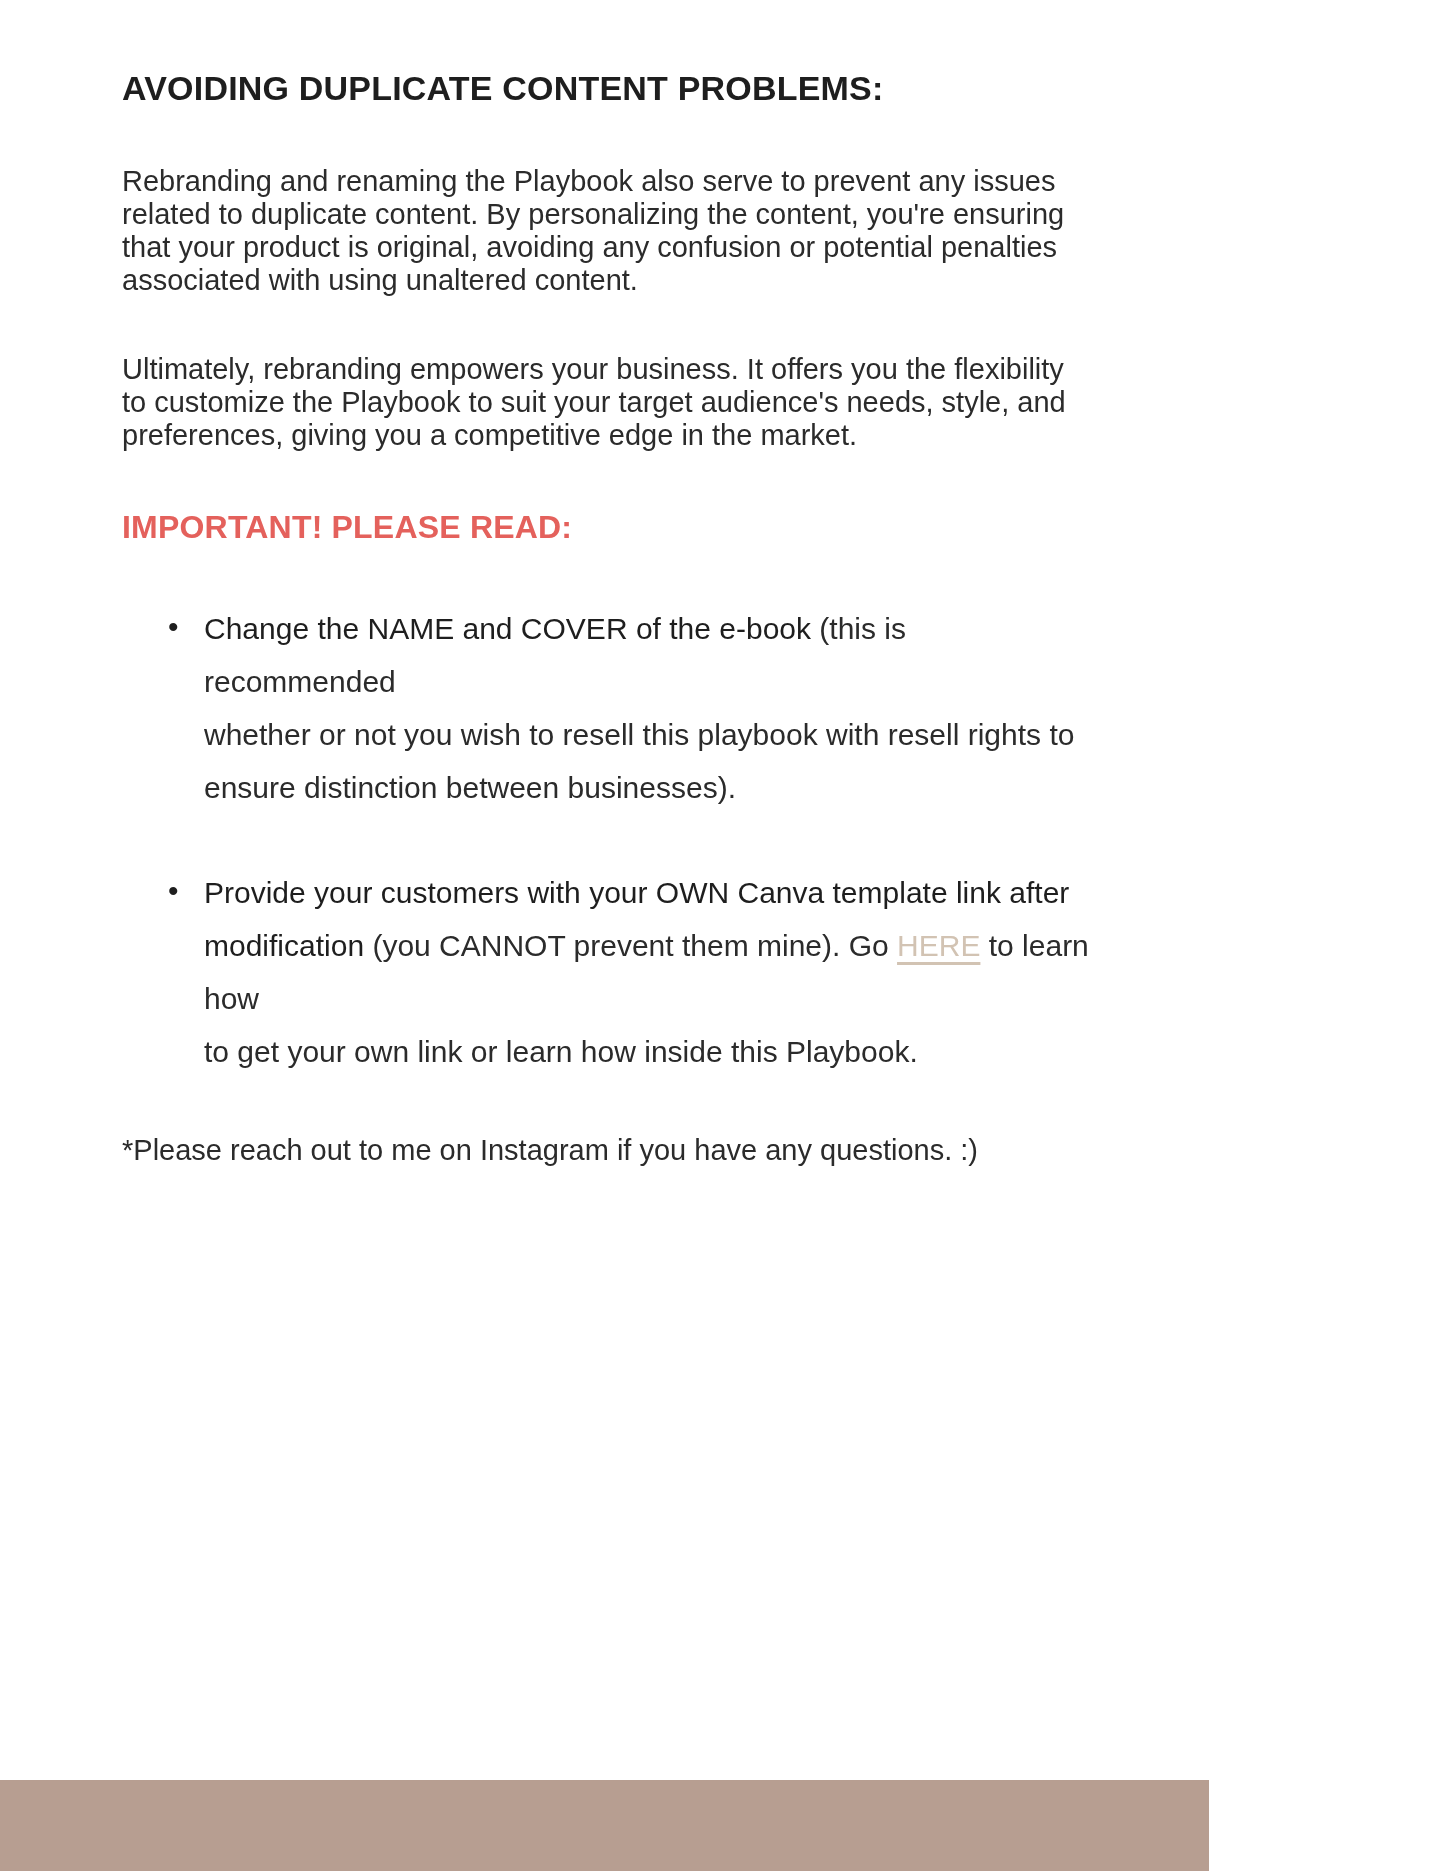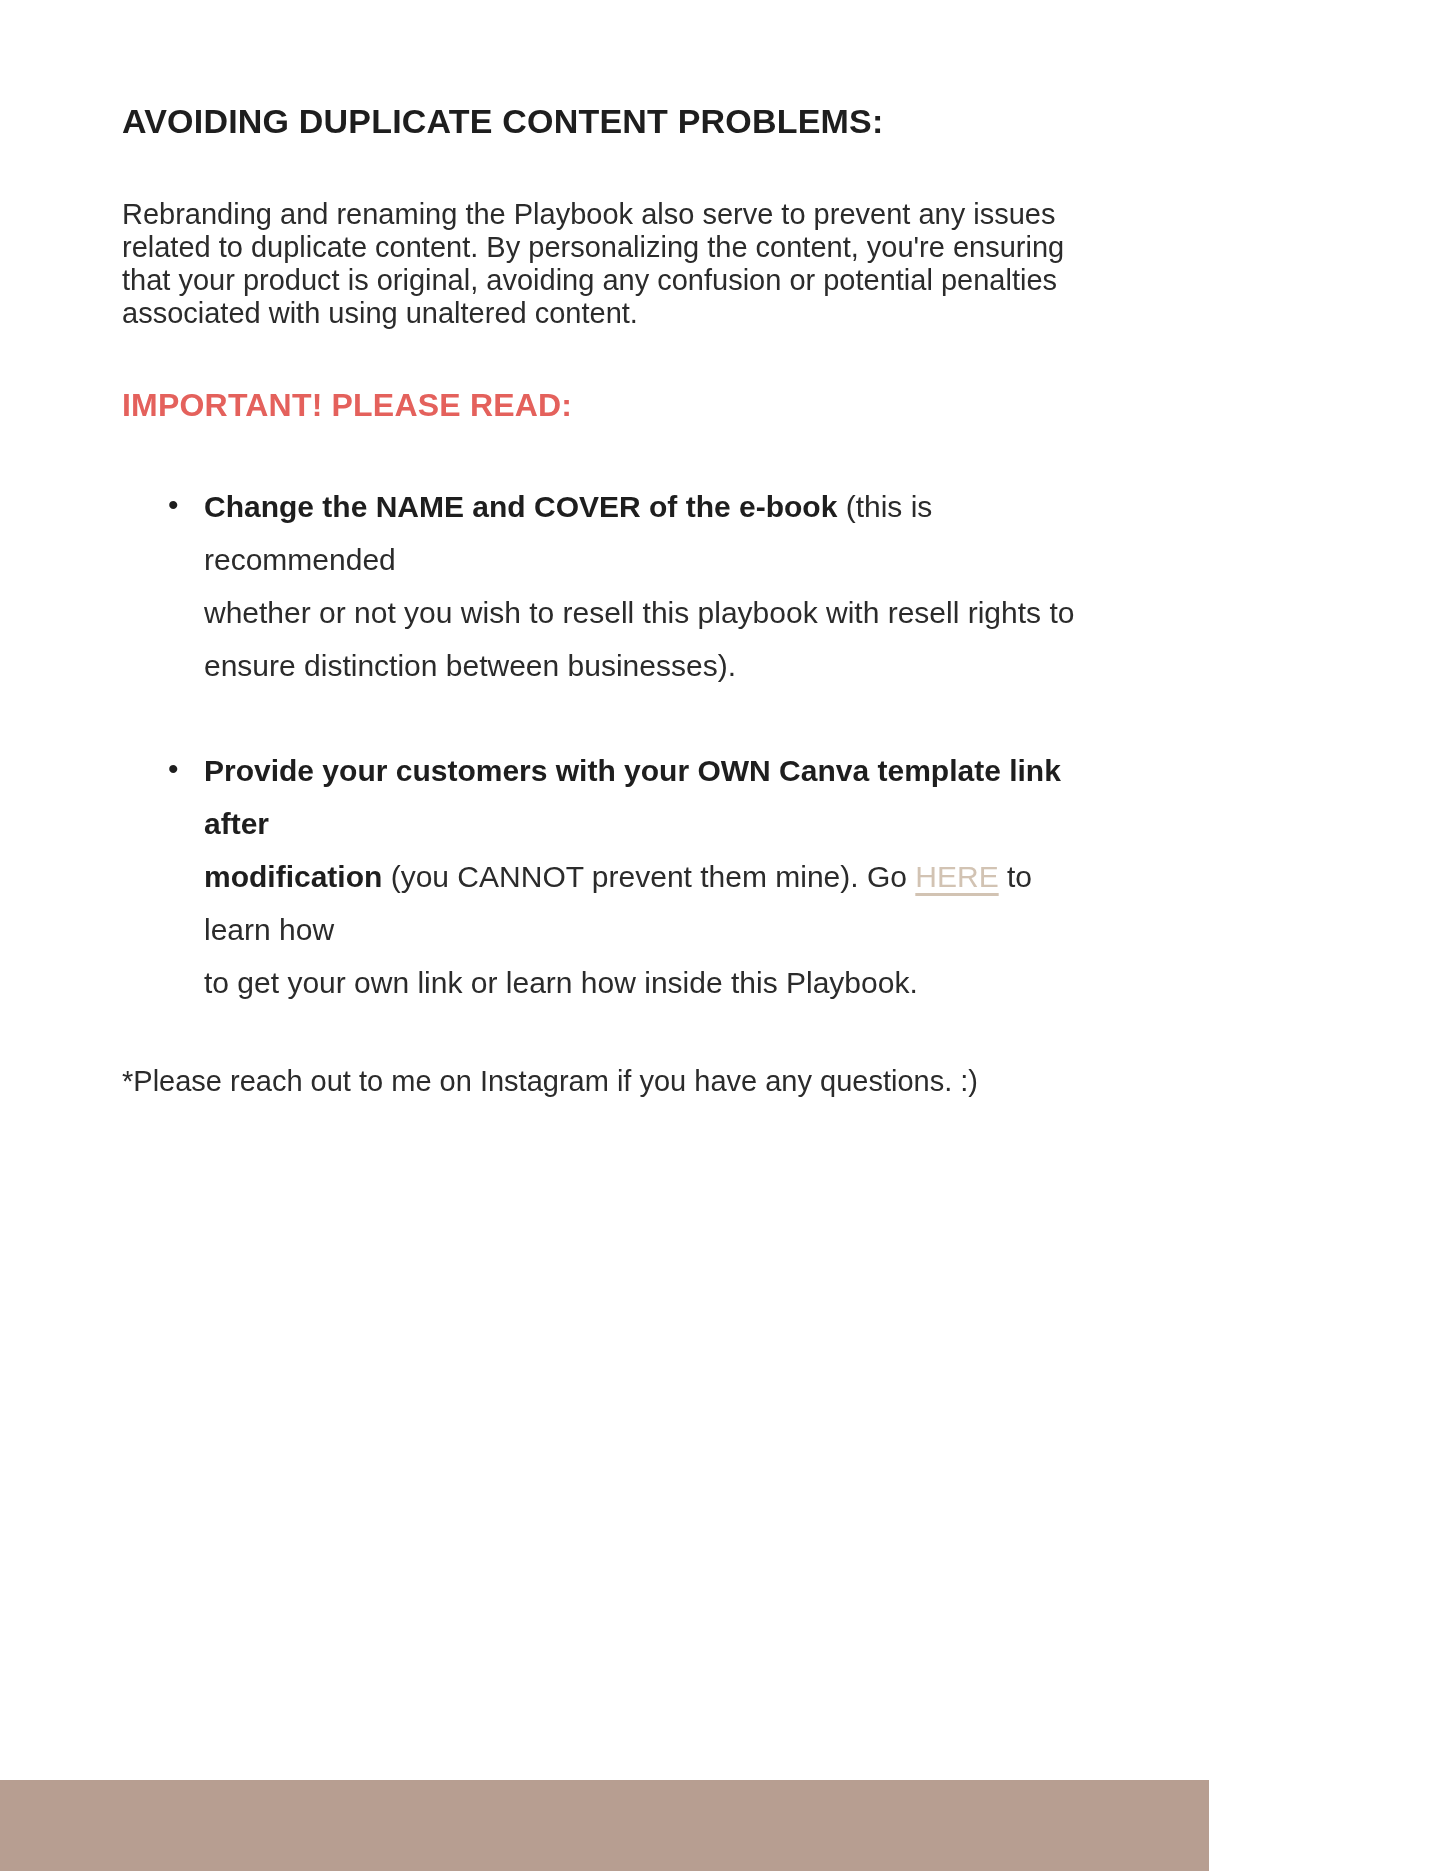--- a/index.html
+++ b/index.html
@@ -18,7 +18,7 @@
     box-sizing: border-box;
     width: 1209px;
     height: 1871px;
-    padding: 101px 118px 0 122px;
+    padding: 68px 118px 0 122px;
     position: relative;
   }
   .blocks { }

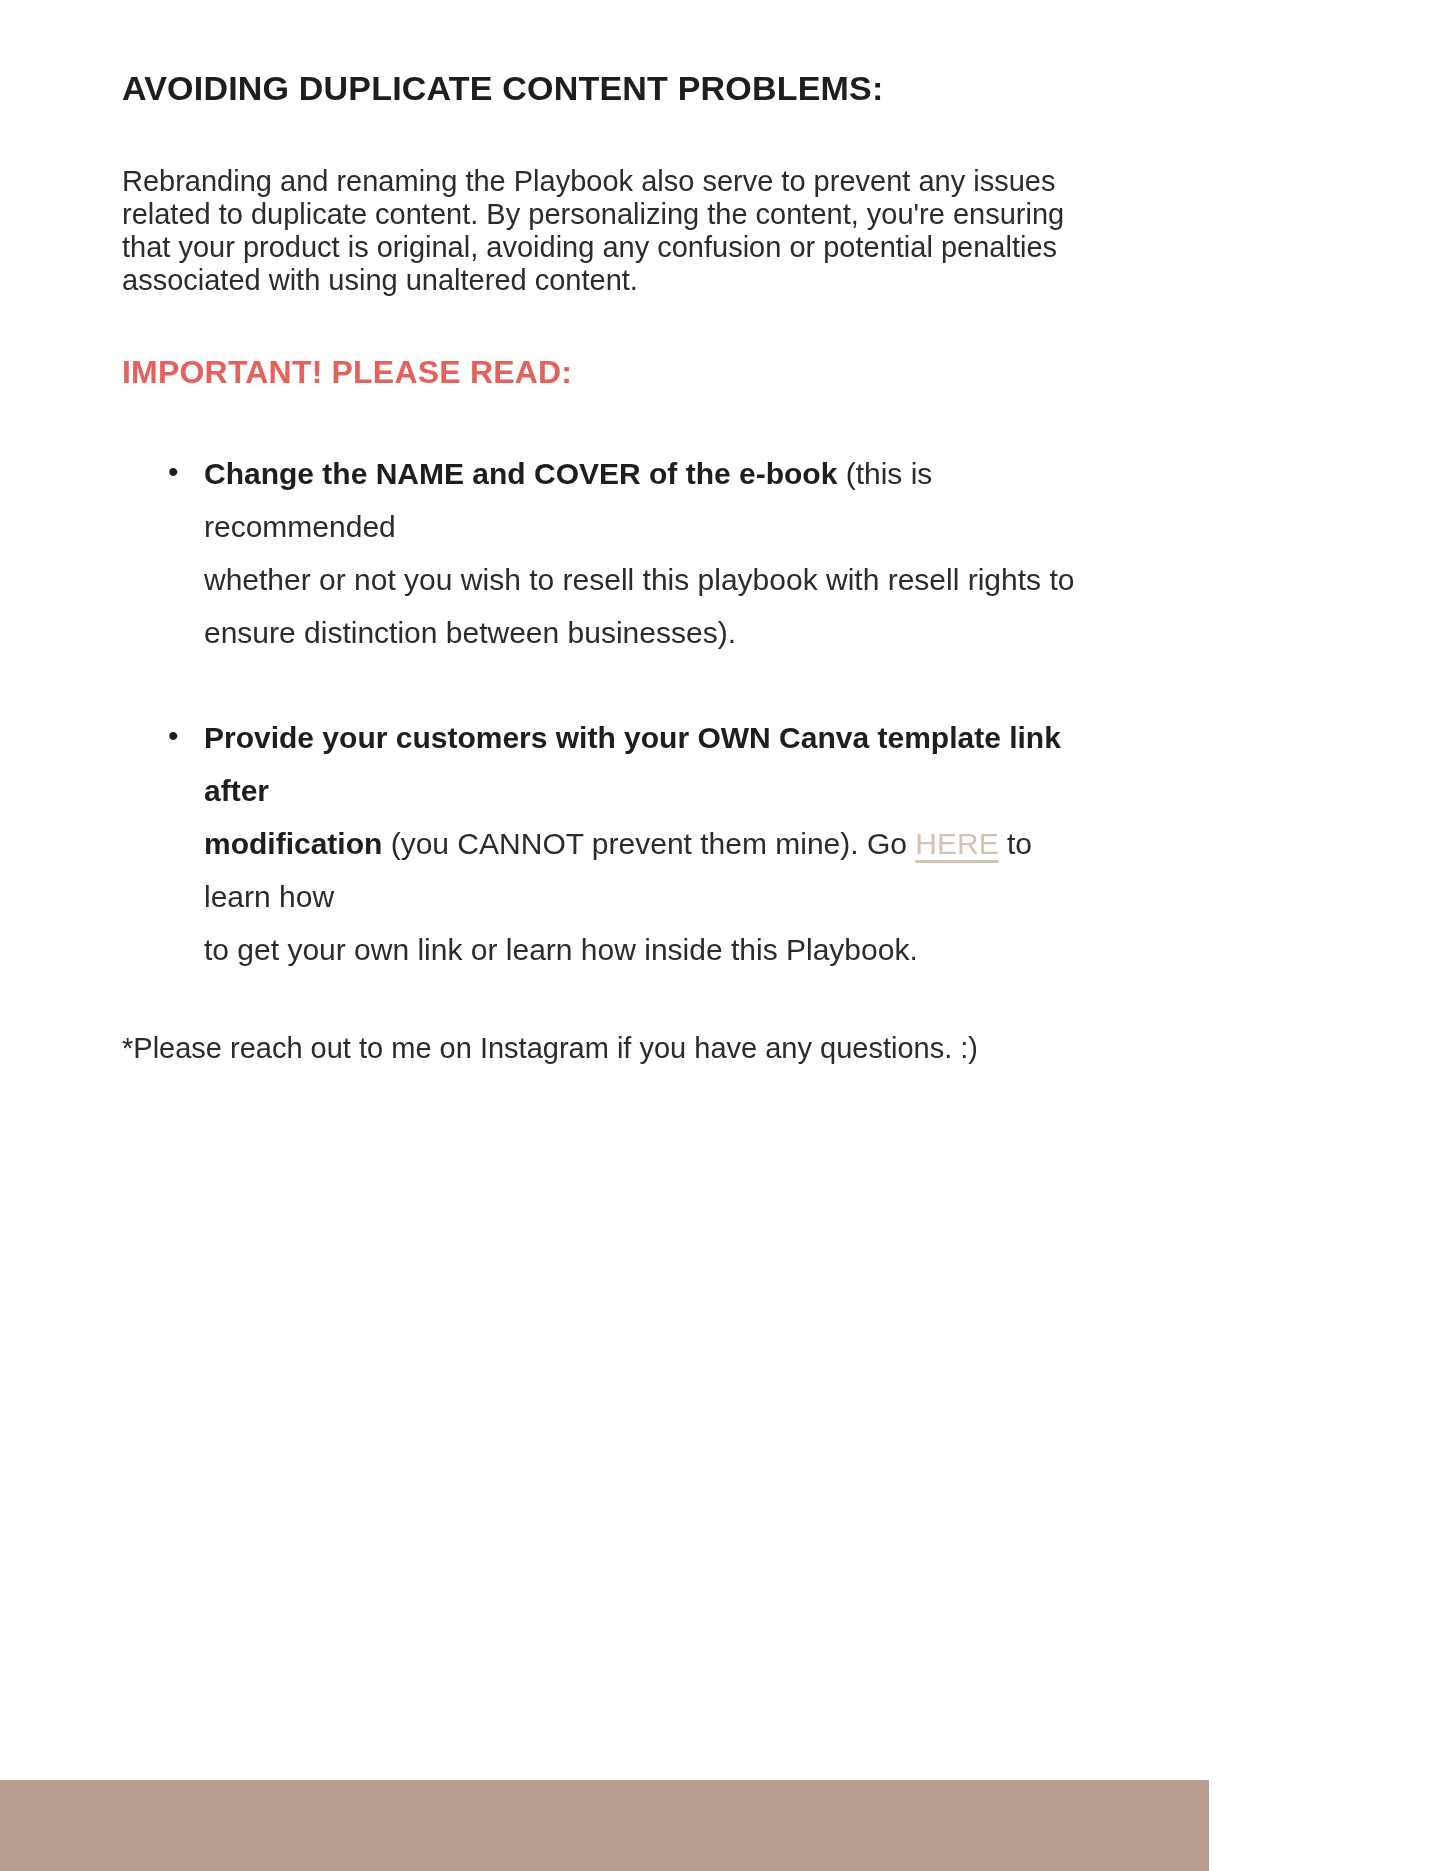--- a/index.html
+++ b/index.html
@@ -98,6 +98,9 @@
 related to duplicate content. By personalizing the content, you're ensuring
 that your product is original, avoiding any confusion or potential penalties
 associated with using unaltered content.</span></p>
+      <p class="doc-para"><span class="seg">Ultimately, rebranding empowers your business. It offers you the flexibility
+to customize the Playbook to suit your target audience's needs, style, and
+preferences, giving you a competitive edge in the market.</span></p>
       <h2 class="doc-heading accent">IMPORTANT! PLEASE READ:</h2>
       <ul class="doc-bullets">
         <li><span class="bullet-dot">•</span><span class="seg-bold">Change the NAME and COVER of the e-book</span><span class="seg"> (this is recommended

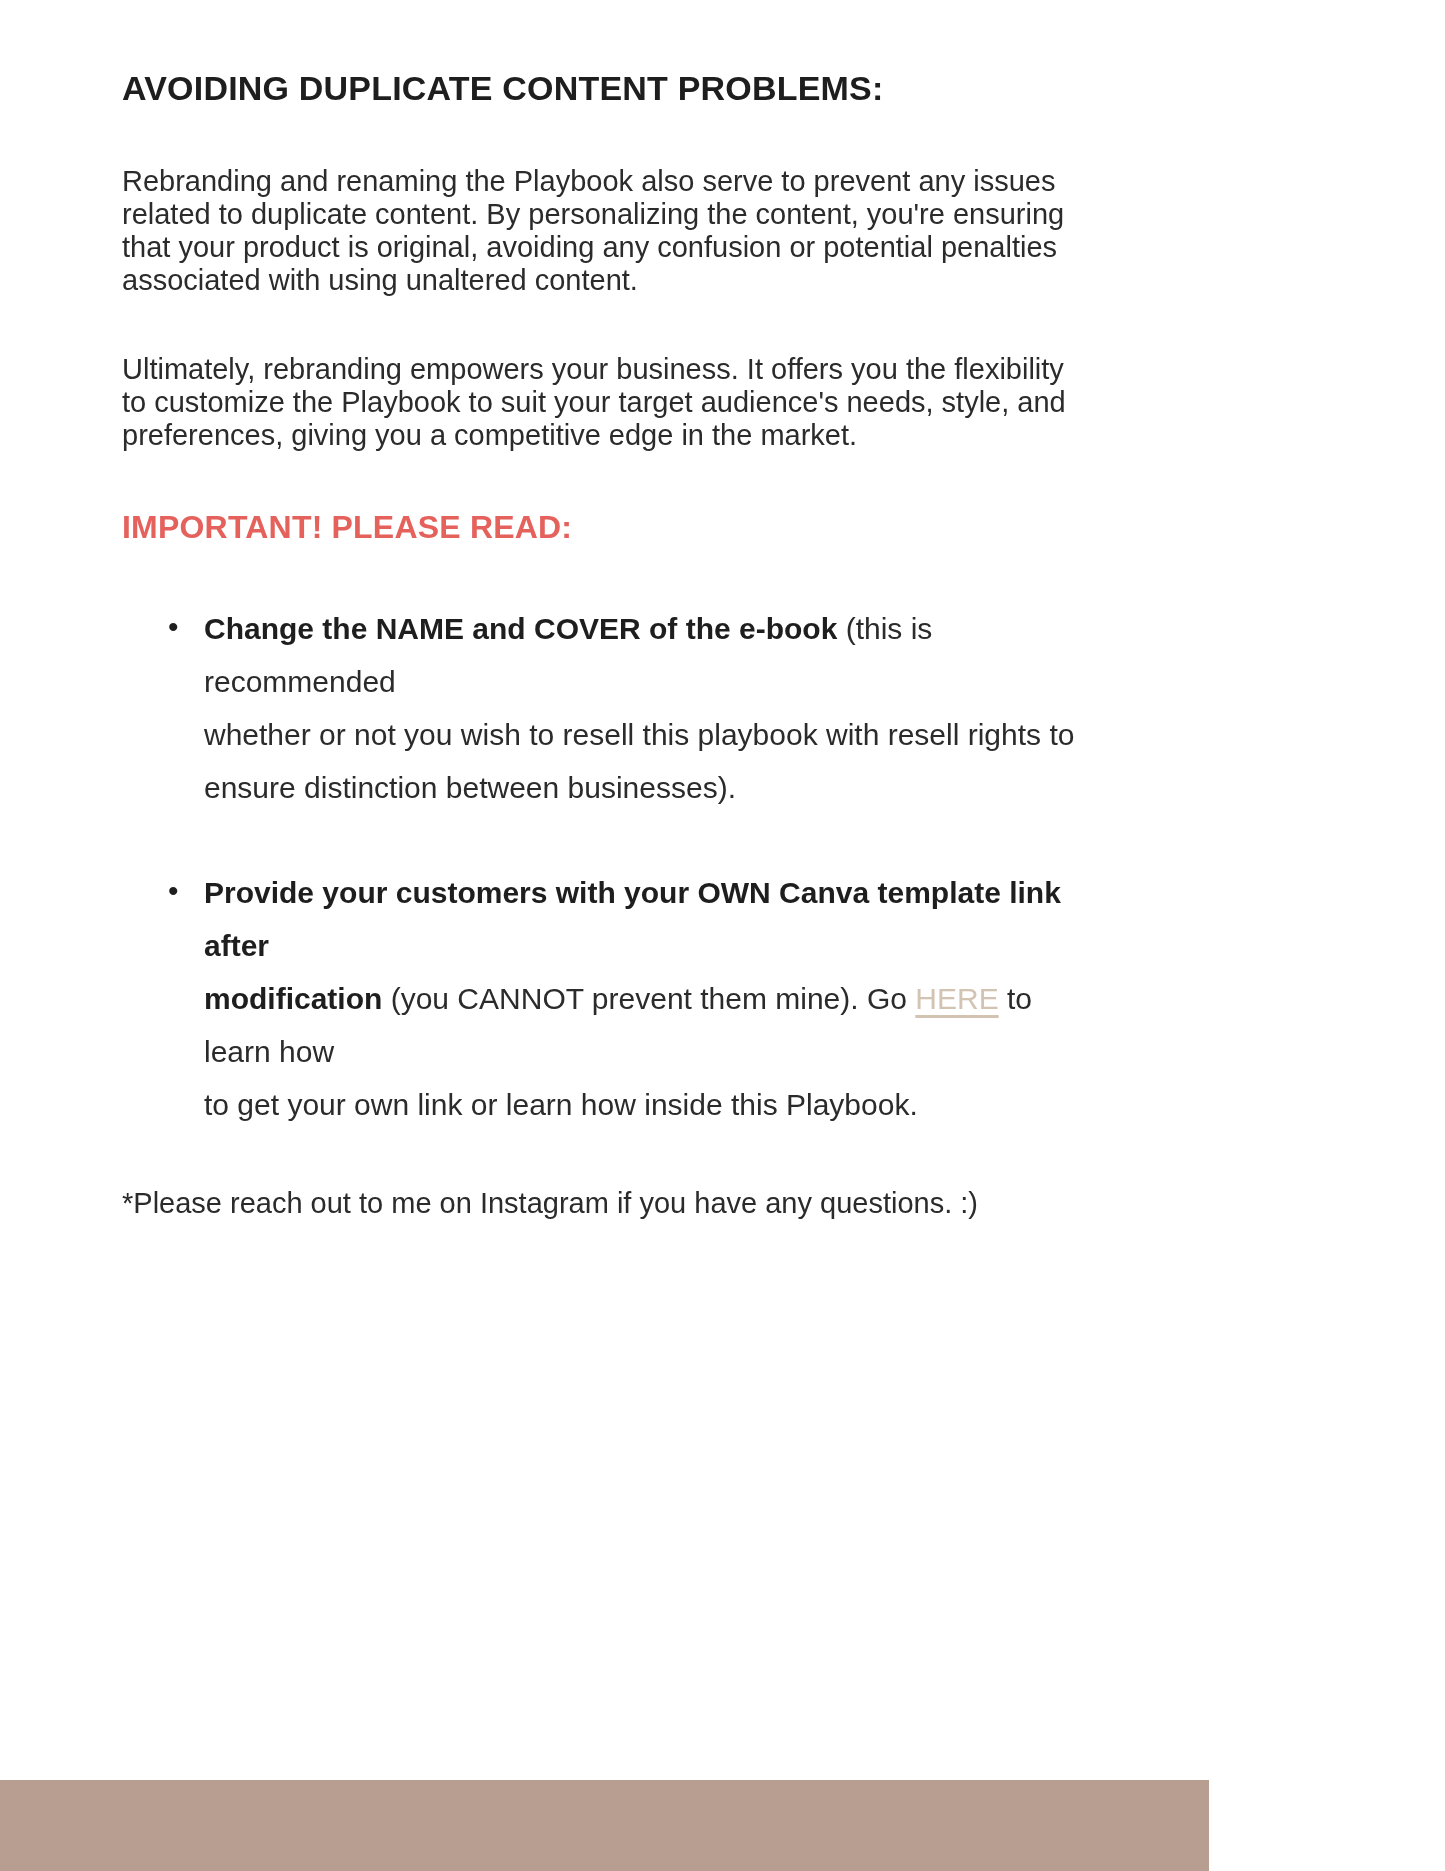--- a/index.html
+++ b/index.html
@@ -68,7 +68,7 @@
     color: #1e1e1e;
   }
   ul.doc-bullets .seg-bold {
-    font-weight: 700;
+    font-weight: 400;
     color: #1e1e1e;
   }
   a.doc-link {

